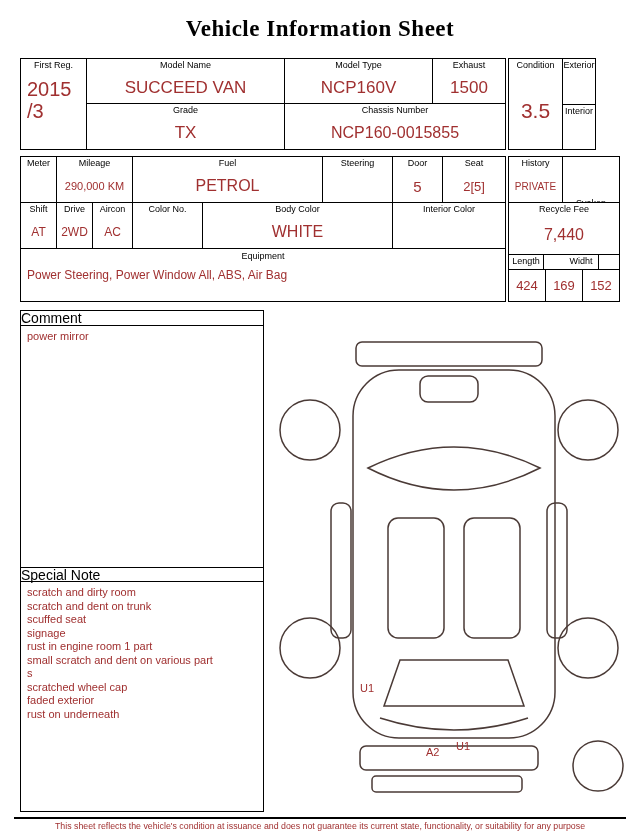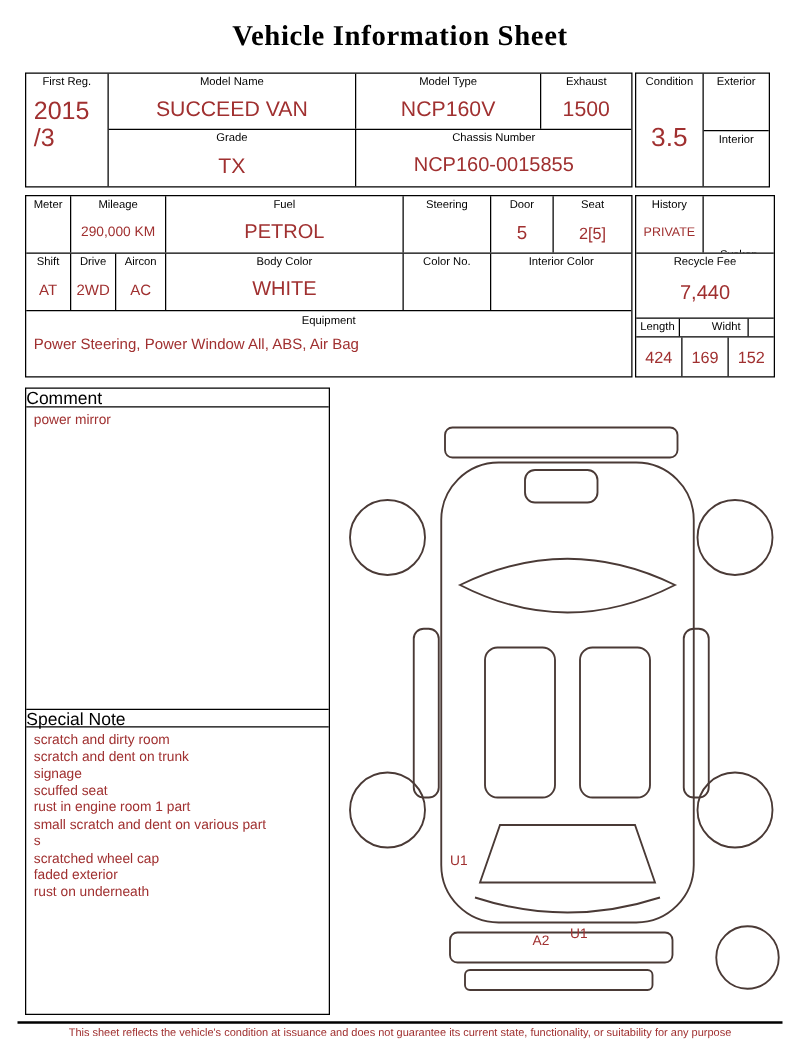--- a/index.html
+++ b/index.html
@@ -105,7 +105,7 @@
   </div>
 </div>
 
-<div class="abs tbl" style="left:508px;top:58px;width:108px;height:92px;">
+<div class="abs tbl" style="left:508px;top:58px;width:88px;height:92px;">
   <div class="col br" style="width:54px;">
     <div class="lbl">Condition</div>
     <div class="val v21">3.5</div>

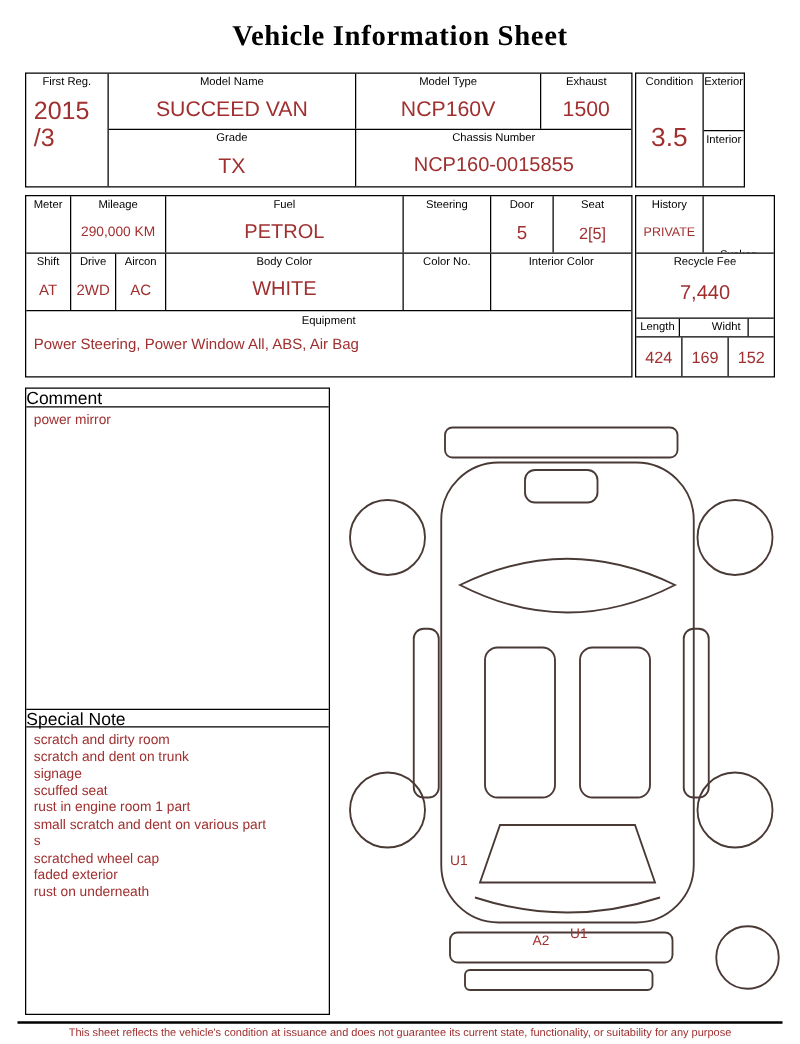--- a/index.html
+++ b/index.html
@@ -164,13 +164,13 @@
       <div class="lbl">Aircon</div>
       <div class="val v12">AC</div>
     </div>
+    <div class="cell br" style="width:70px;">
+      <div class="lbl">Color No.</div>
+      <div class="val"></div>
+    </div>
     <div class="cell br" style="width:190px;">
       <div class="lbl">Body Color</div>
       <div class="val v16">WHITE</div>
-    </div>
-    <div class="cell br" style="width:70px;">
-      <div class="lbl">Color No.</div>
-      <div class="val"></div>
     </div>
     <div class="cell" style="flex:1;">
       <div class="lbl">Interior Color</div>

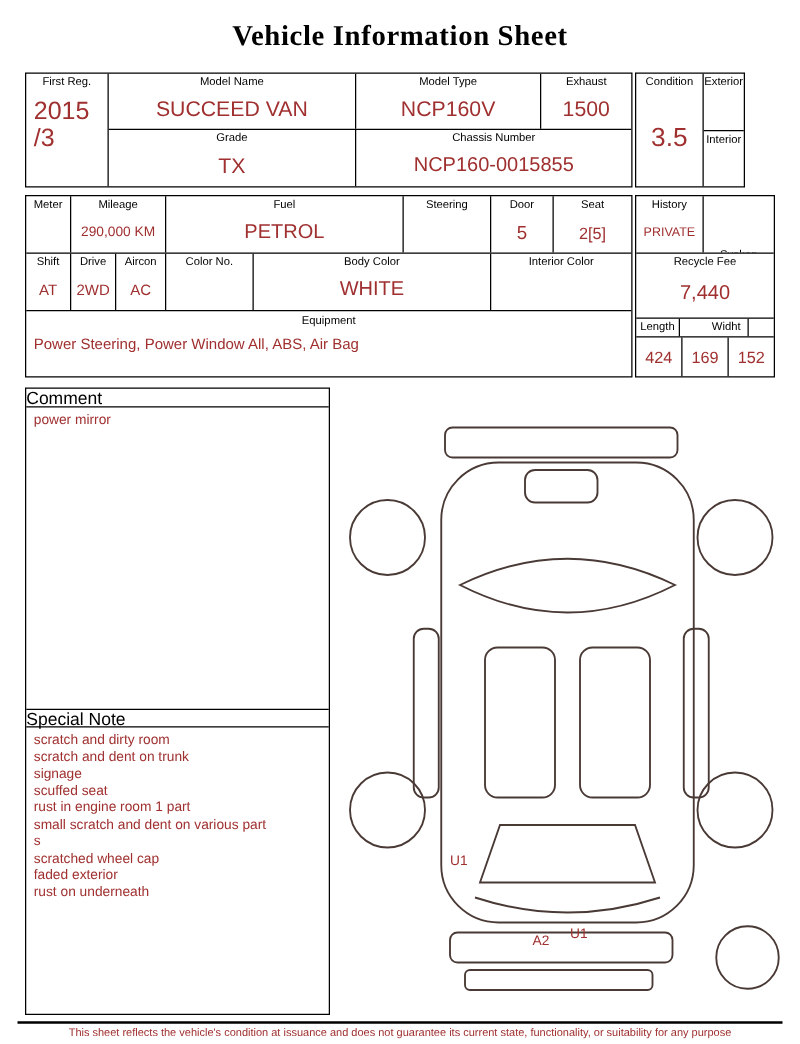--- a/index.html
+++ b/index.html
@@ -220,8 +220,8 @@
   <div class="note-content" style="flex:1;">
     <div class="note-line">scratch and dirty room</div>
     <div class="note-line">scratch and dent on trunk</div>
+    <div class="note-line">scuffed seat</div>
     <div class="note-line">signage</div>
-    <div class="note-line">scuffed seat</div>
     <div class="note-line">rust in engine room 1 part</div>
     <div class="note-line">small scratch and dent on various part</div>
     <div class="note-line">s</div>

